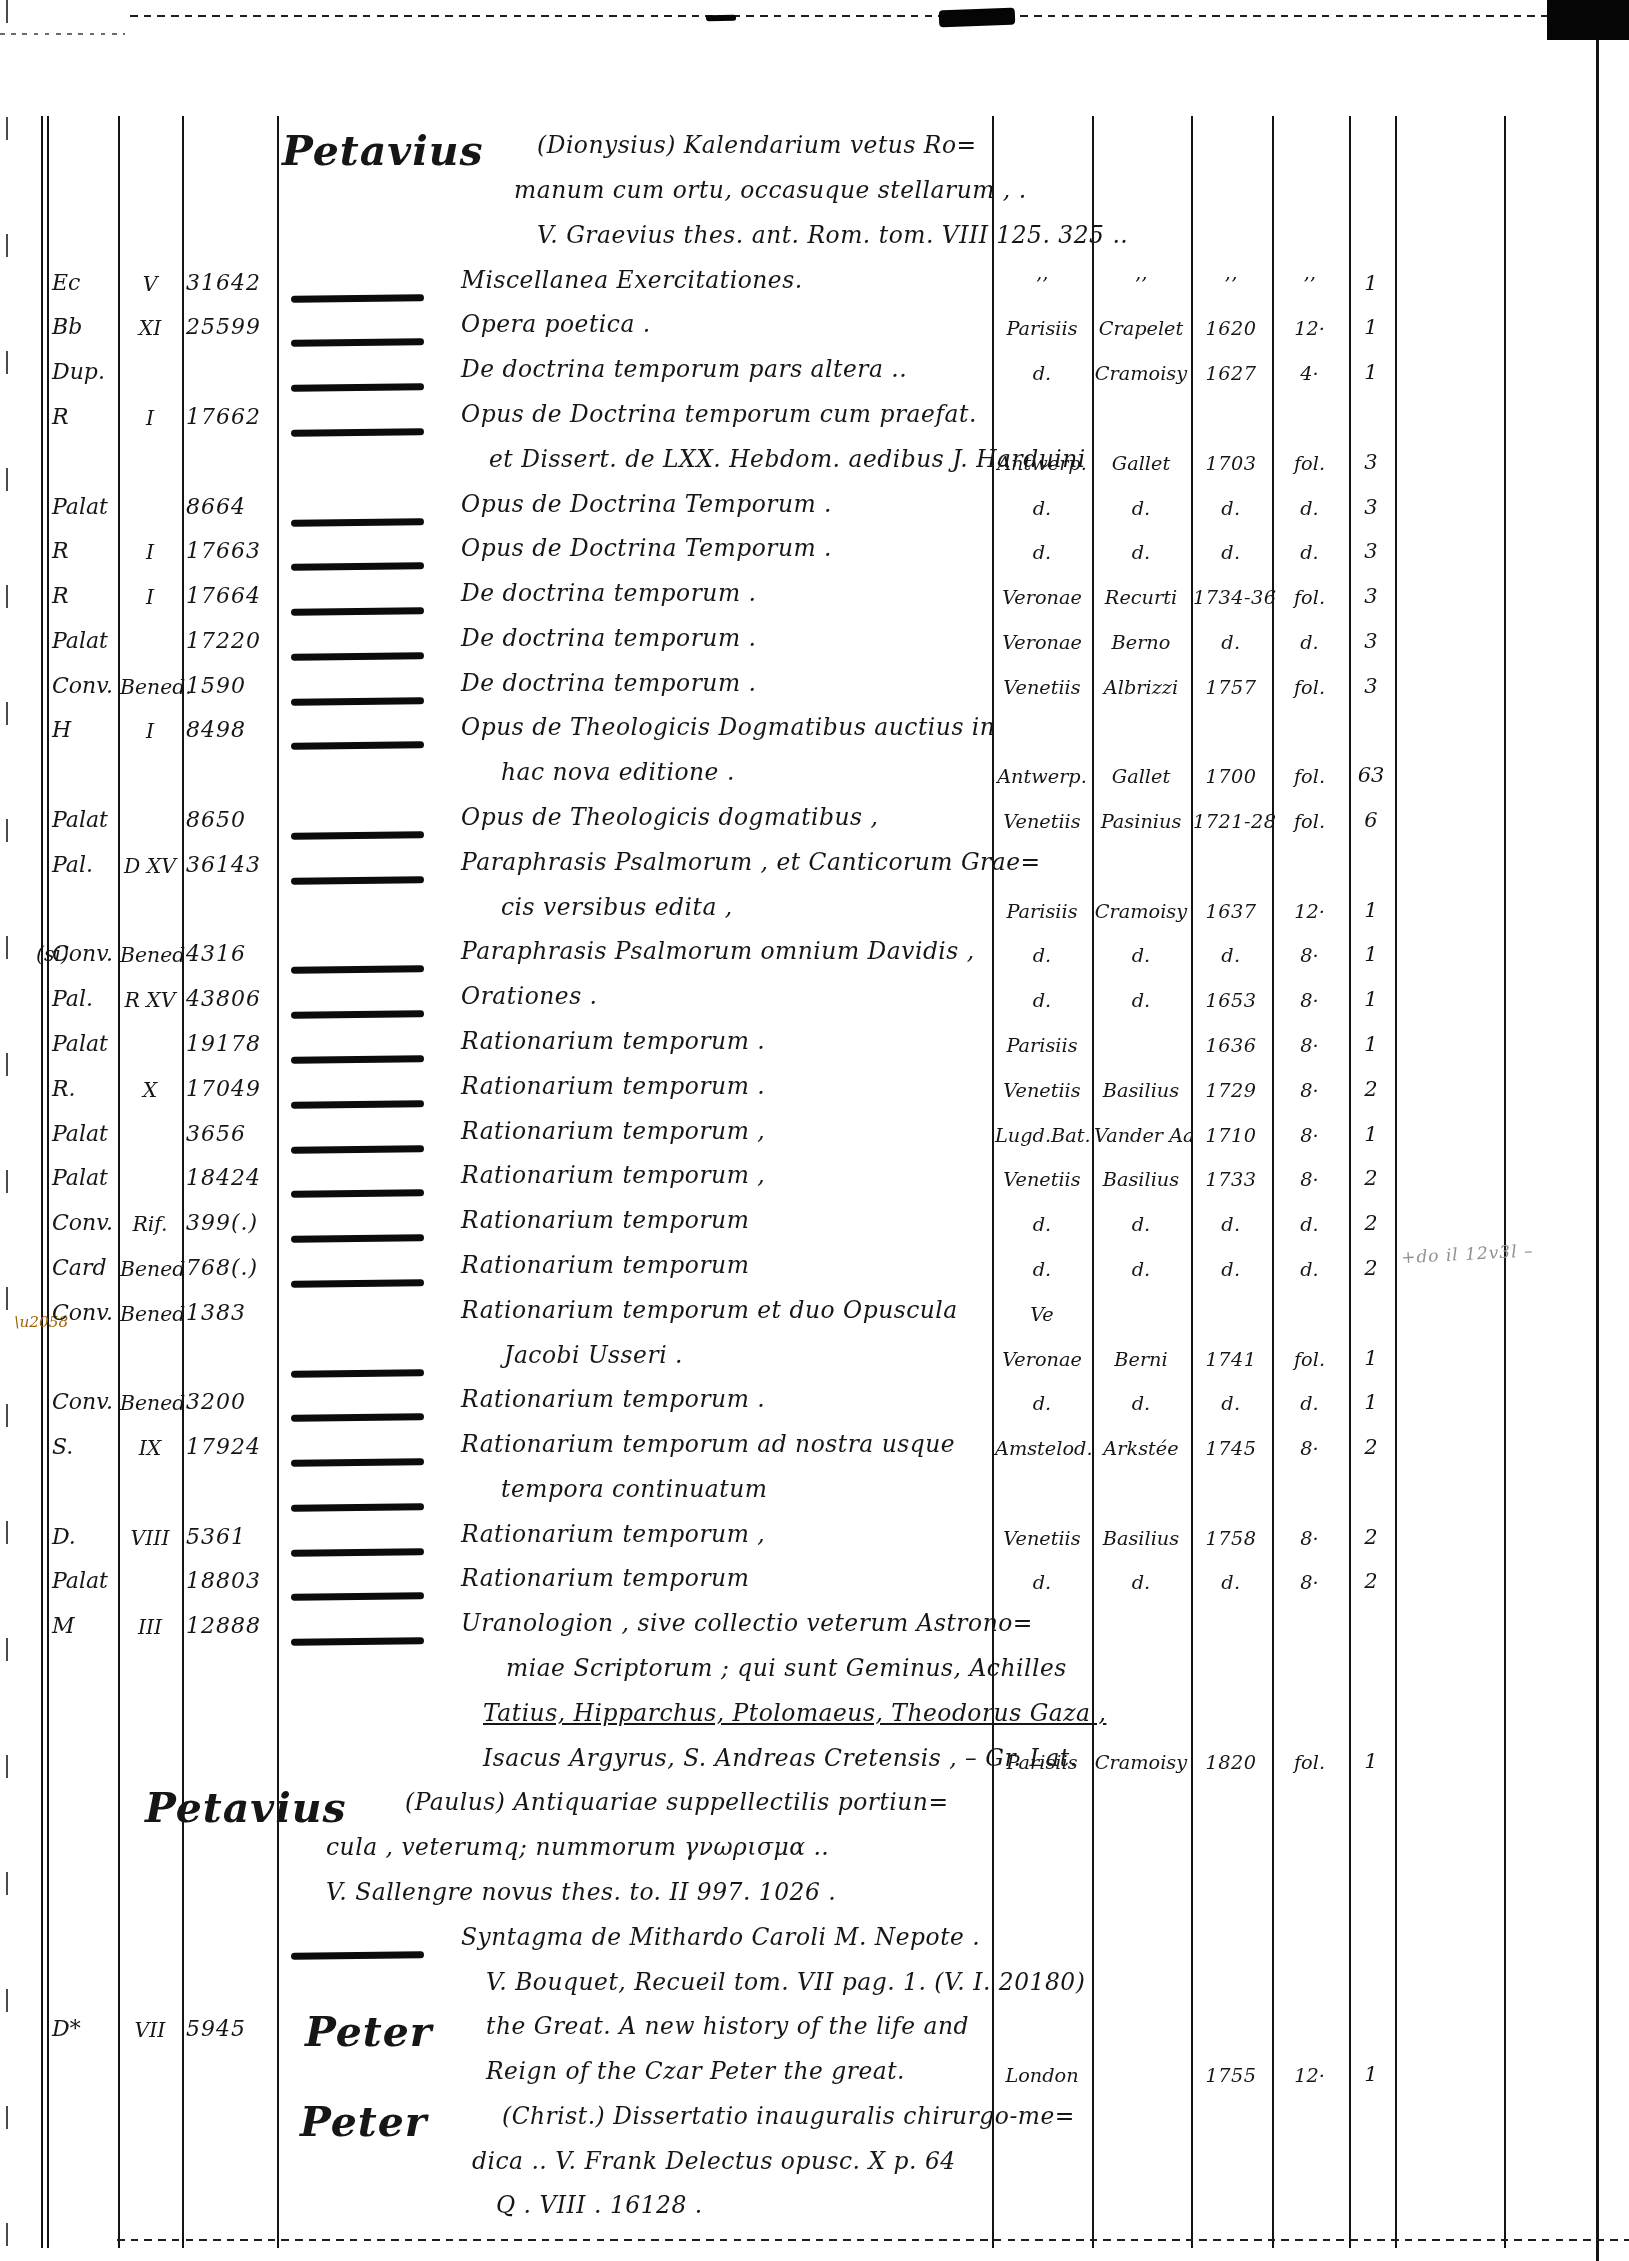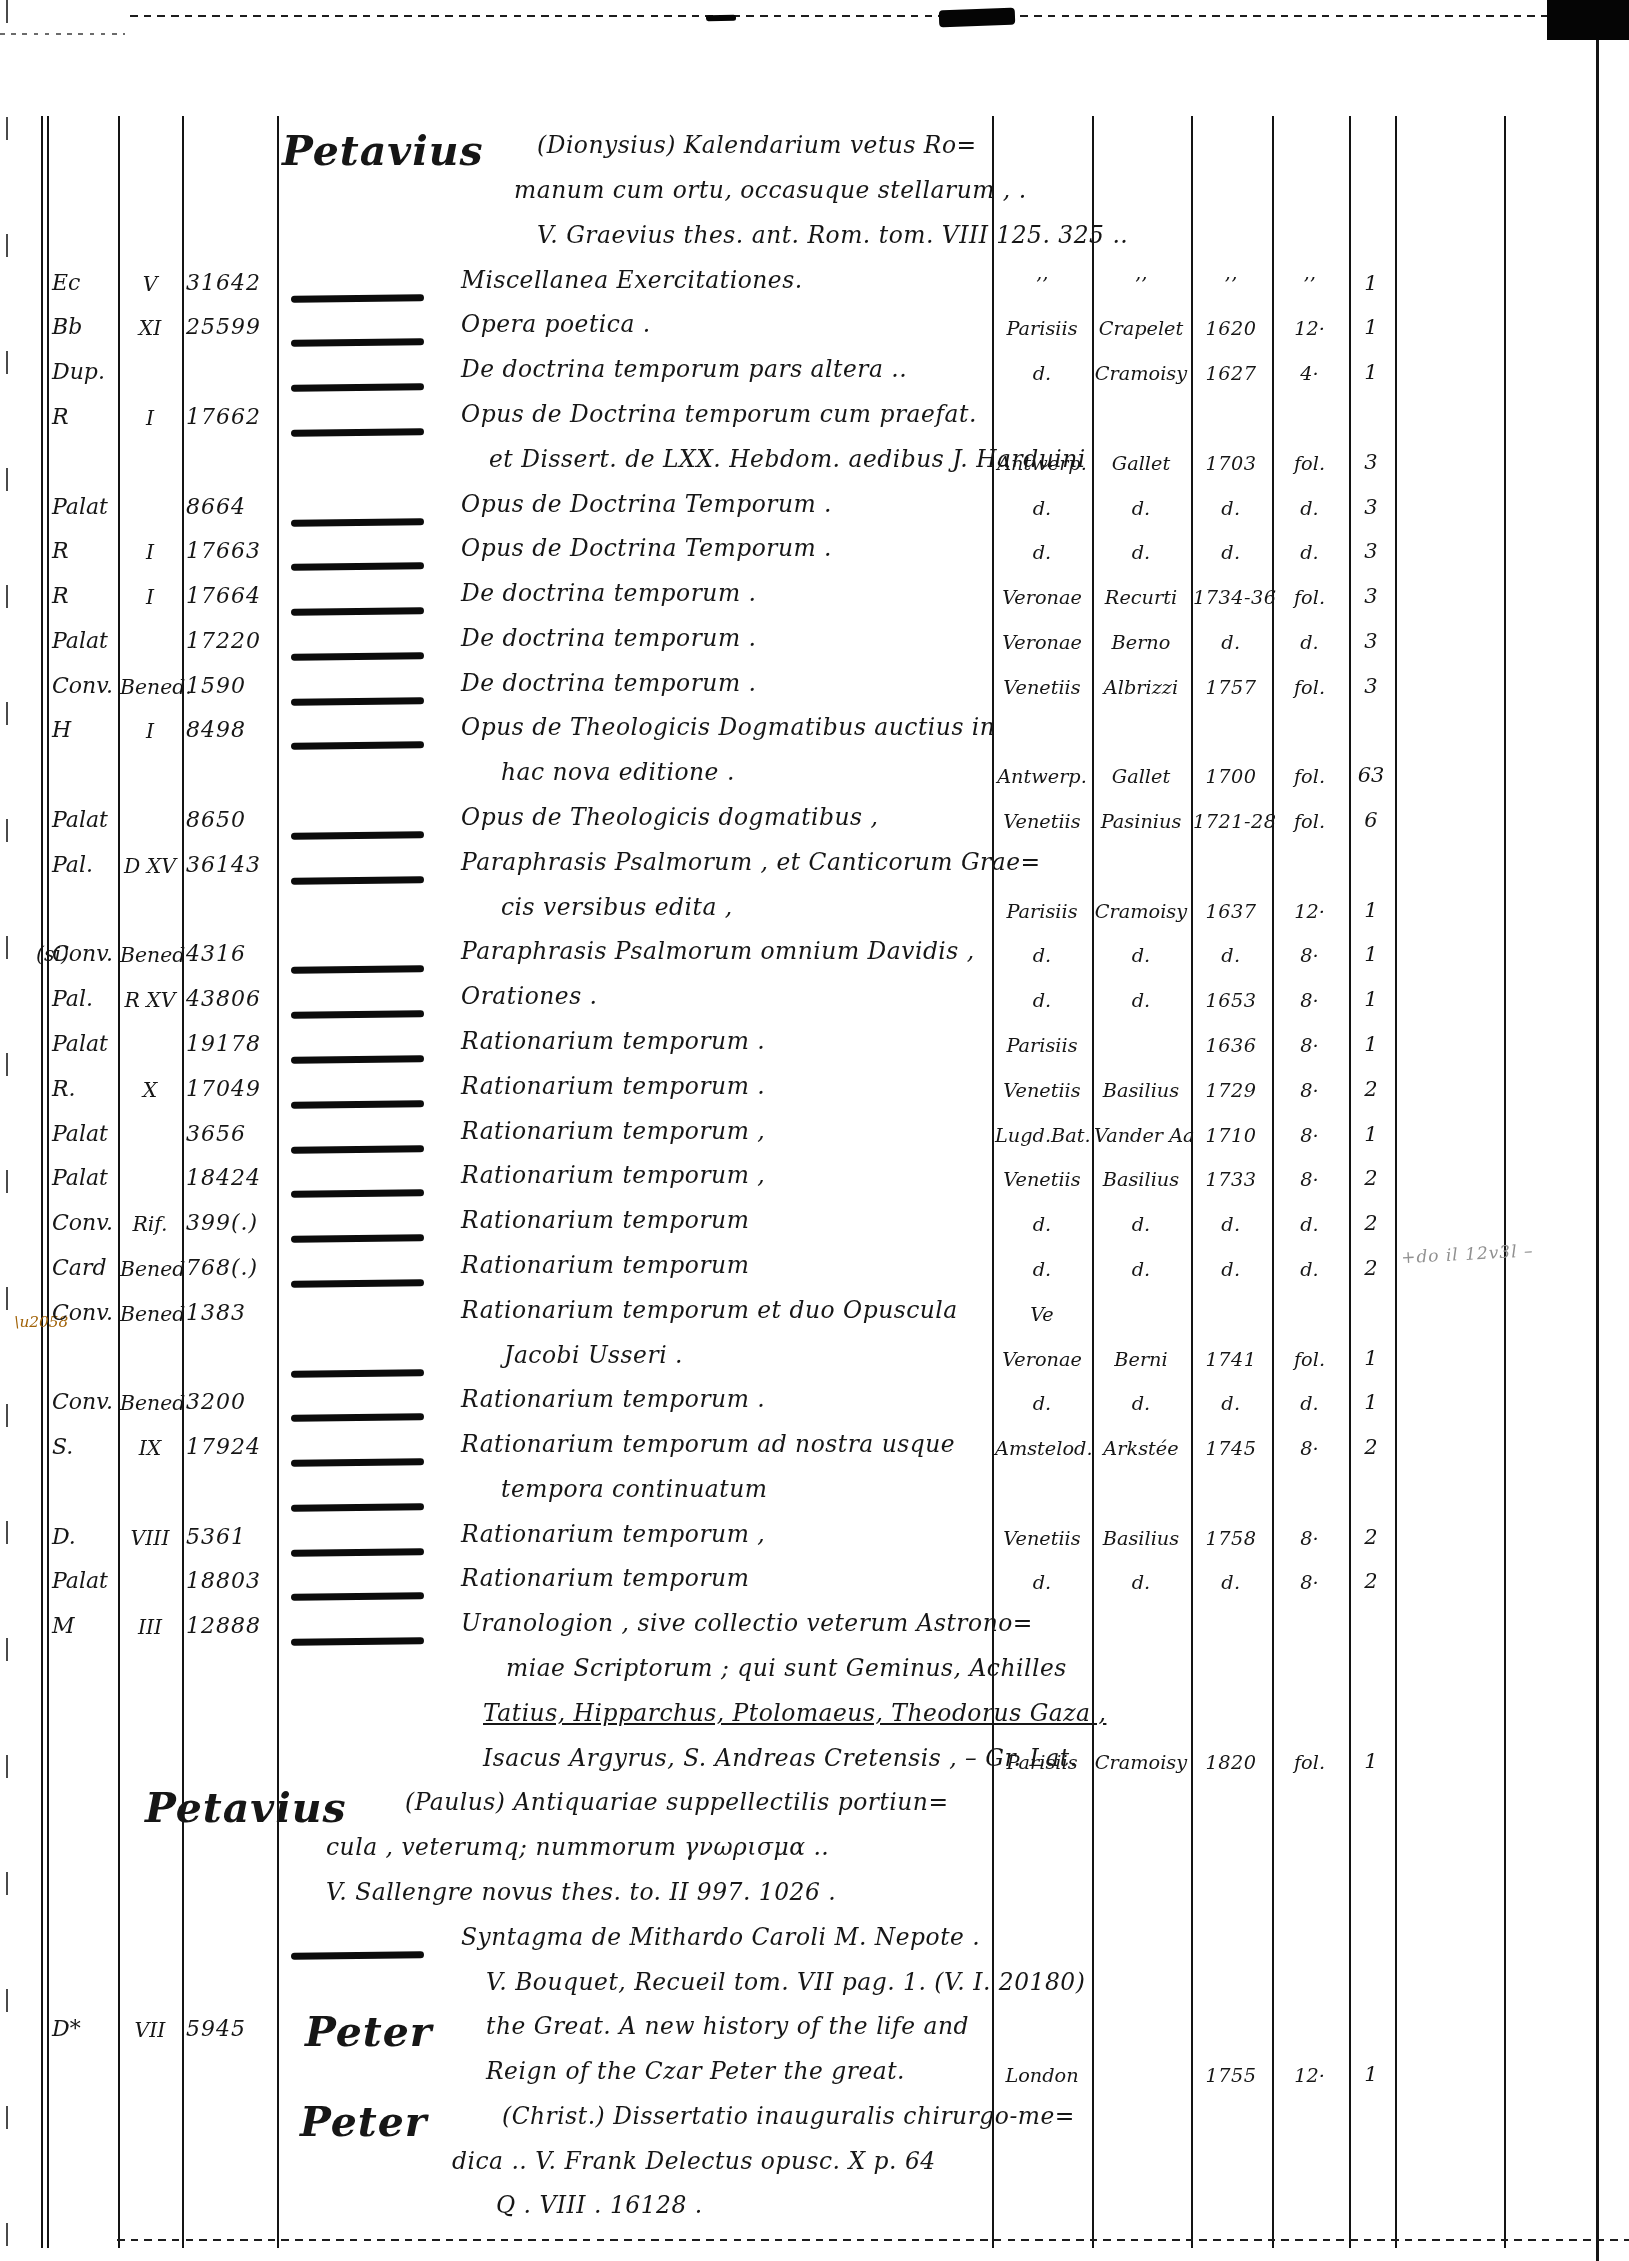--- a/index.html
+++ b/index.html
@@ -437,7 +437,7 @@
       <div class="cell c-title" style="left: 481px; margin-left: 21px;">(Christ.) Dissertatio inauguralis chirurgo-me=</div>
     </div>
     <div class="row" style="top: 2144px;">
-      <div class="cell c-title" style="left: 452px;">dica .. V. Frank Delectus opusc. X p. 64</div>
+      <div class="cell c-title" style="left: 472px;">dica .. V. Frank Delectus opusc. X p. 64</div>
     </div>
     <div class="row" style="top: 2188px;">
       <div class="cell c-title" style="left: 496px;">Q . VIII . 16128 .</div>

